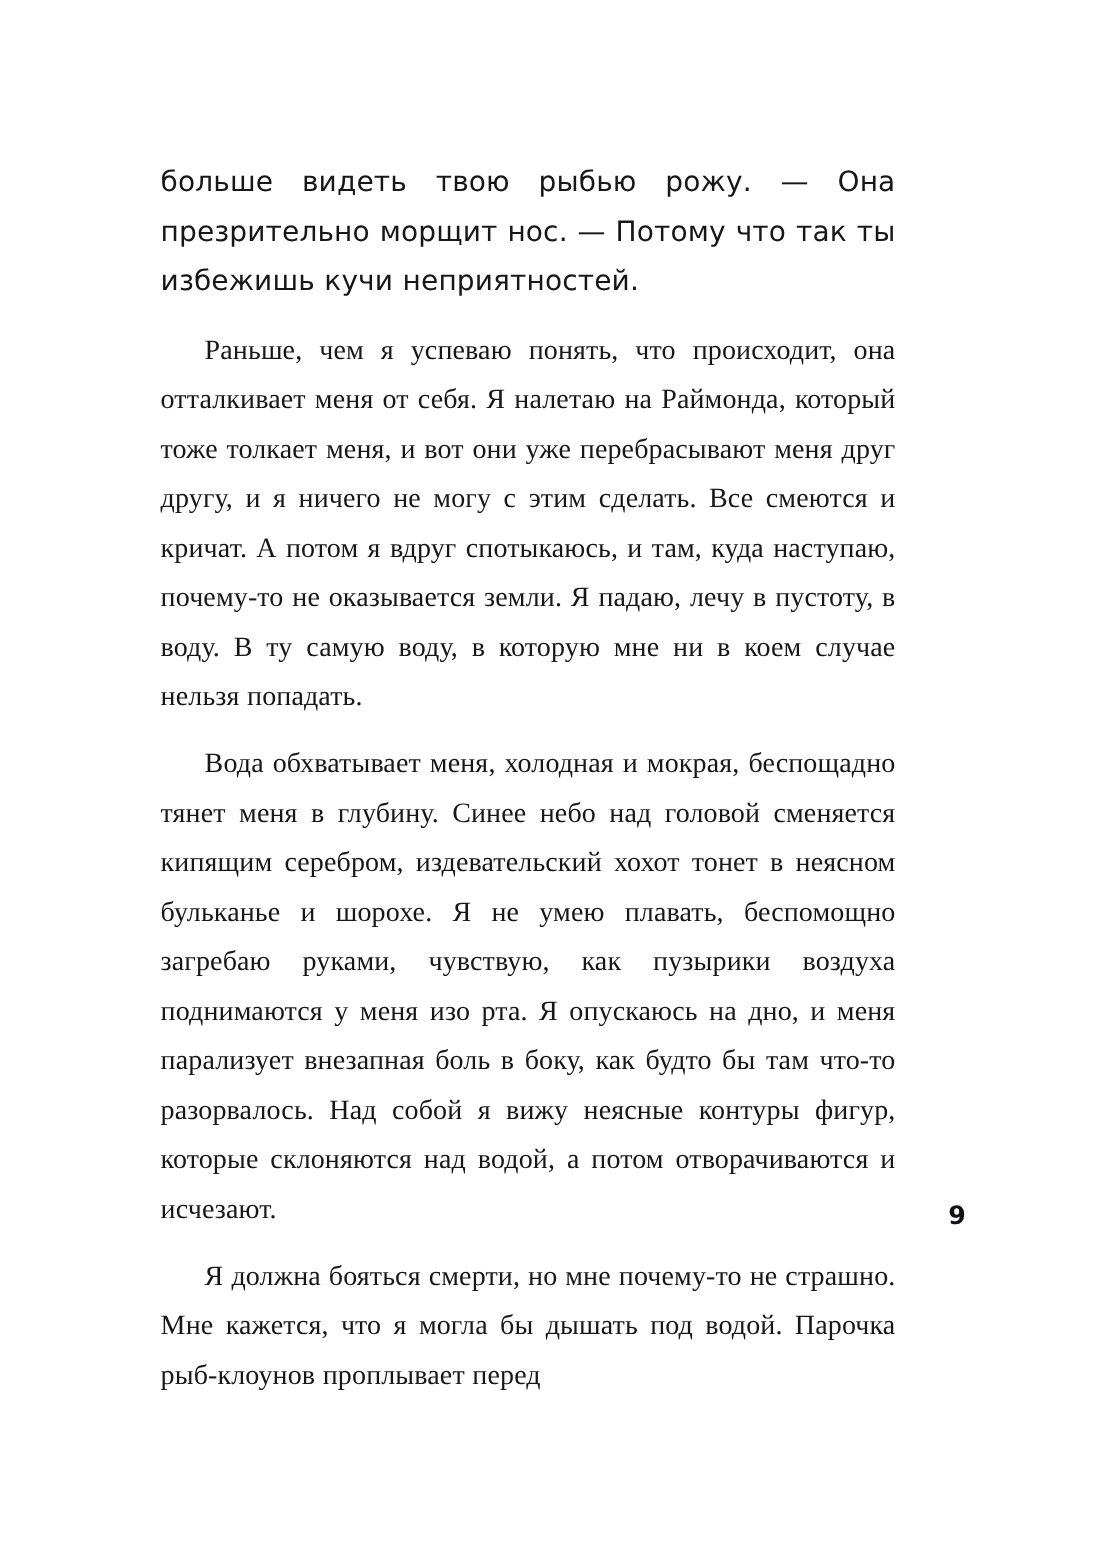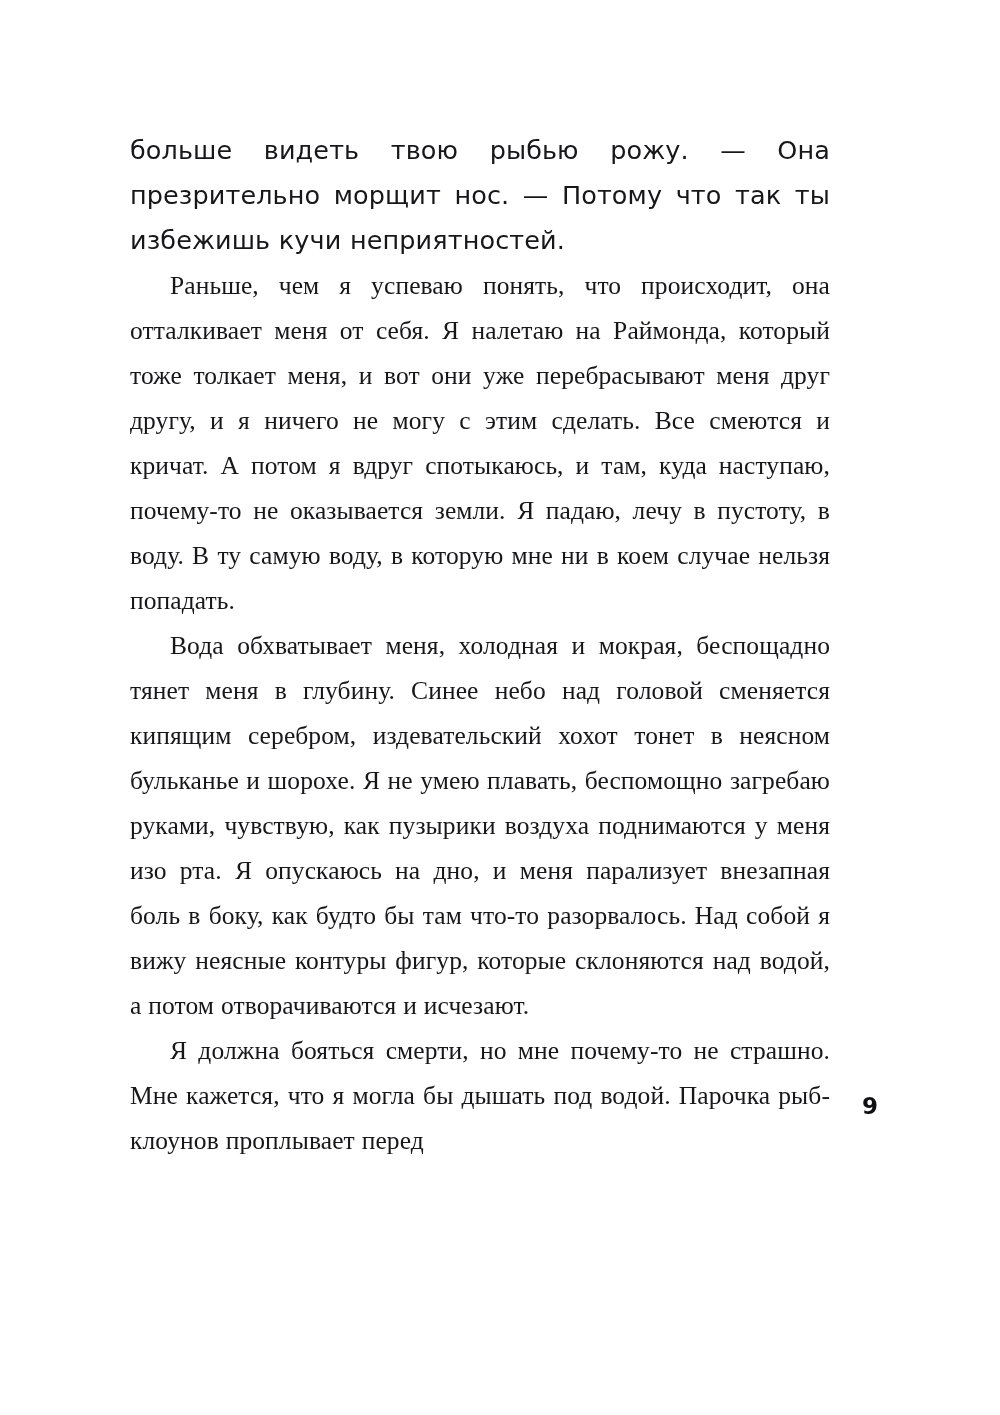--- a/index.html
+++ b/index.html
@@ -26,7 +26,7 @@
     width: 700px;
   }
   .para {
-    margin: 0;
+    margin: 16px;
     font-size: 25.5px;
     line-height: 45px;
     color: #17171a;

